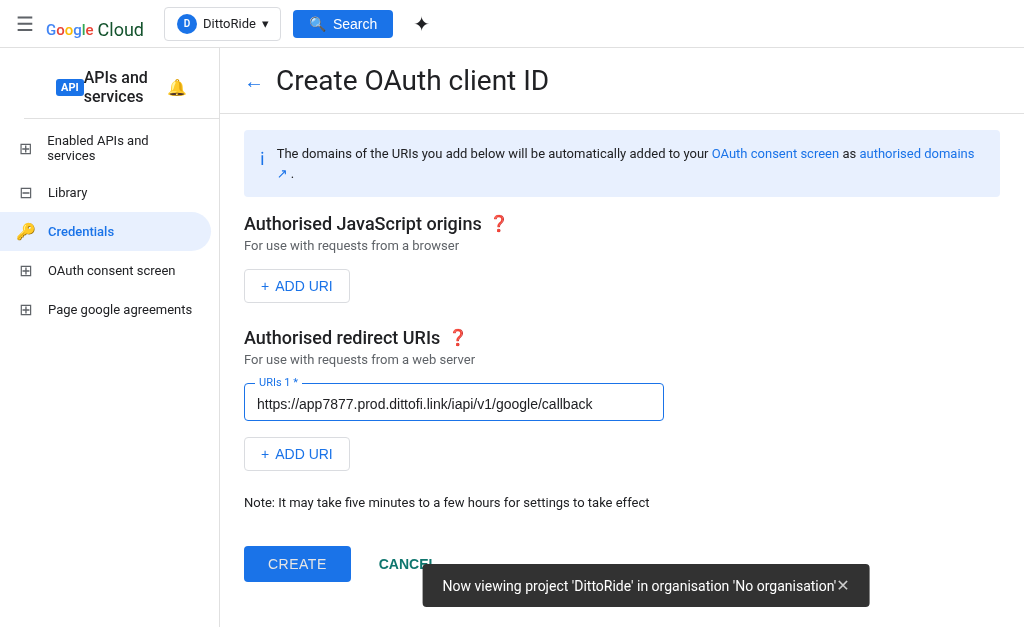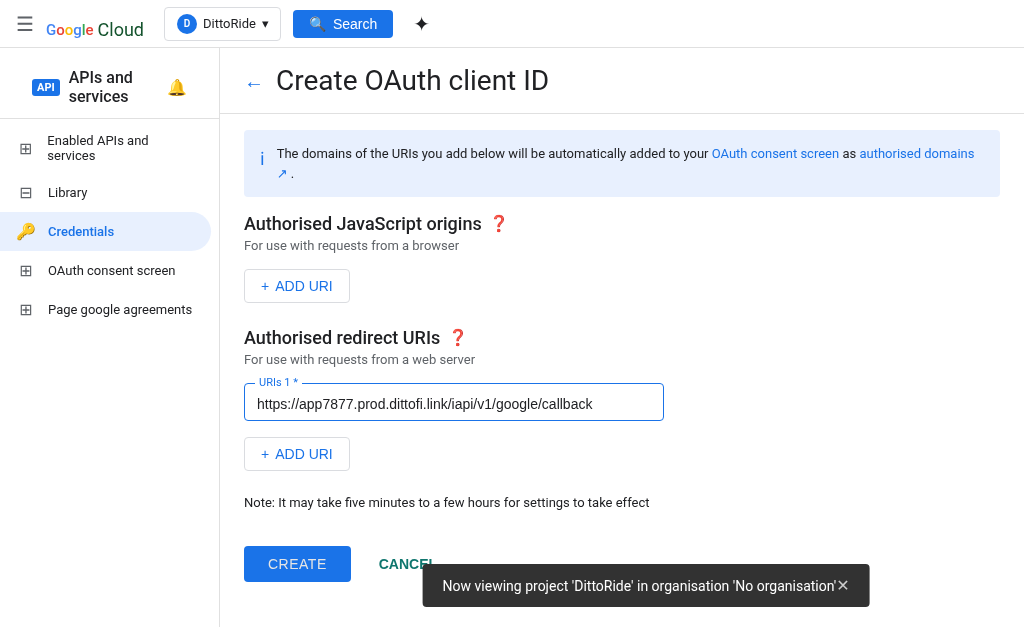--- a/index.html
+++ b/index.html
@@ -38,8 +38,8 @@
     
     .sidebar { width: 220px; border-right: 1px solid #e0e0e0; background: #fff; padding-top: 8px; flex-shrink: 0; overflow-y: auto; }
     .sidebar-header {
-      display: flex; align-items: center; gap: 9px; padding: 12px 32px;
-      font-size: 16px; font-weight: 500; color: #202124; border-bottom: 1px solid #e0e0e0; margin-bottom: 4px;
+      display: flex; align-items: center; gap: 0; padding: 12px 32px;
+      font-size: 16px; font-weight: 500; color: #202124; border-bottom: 1px solid #e0e0e0; margin-bottom: 4px; margin-left: 24px;
     }
     .api-badge {
       background: #1a73e8; color: white; font-size: 11px; font-weight: 700;

